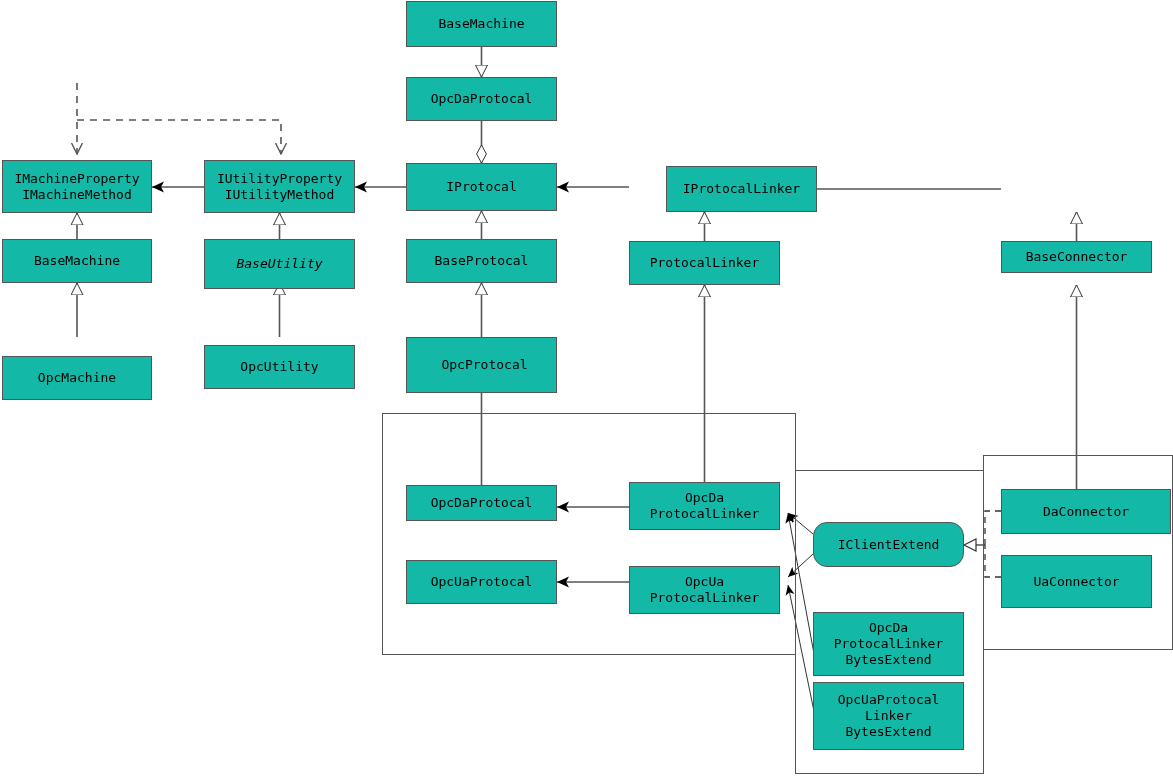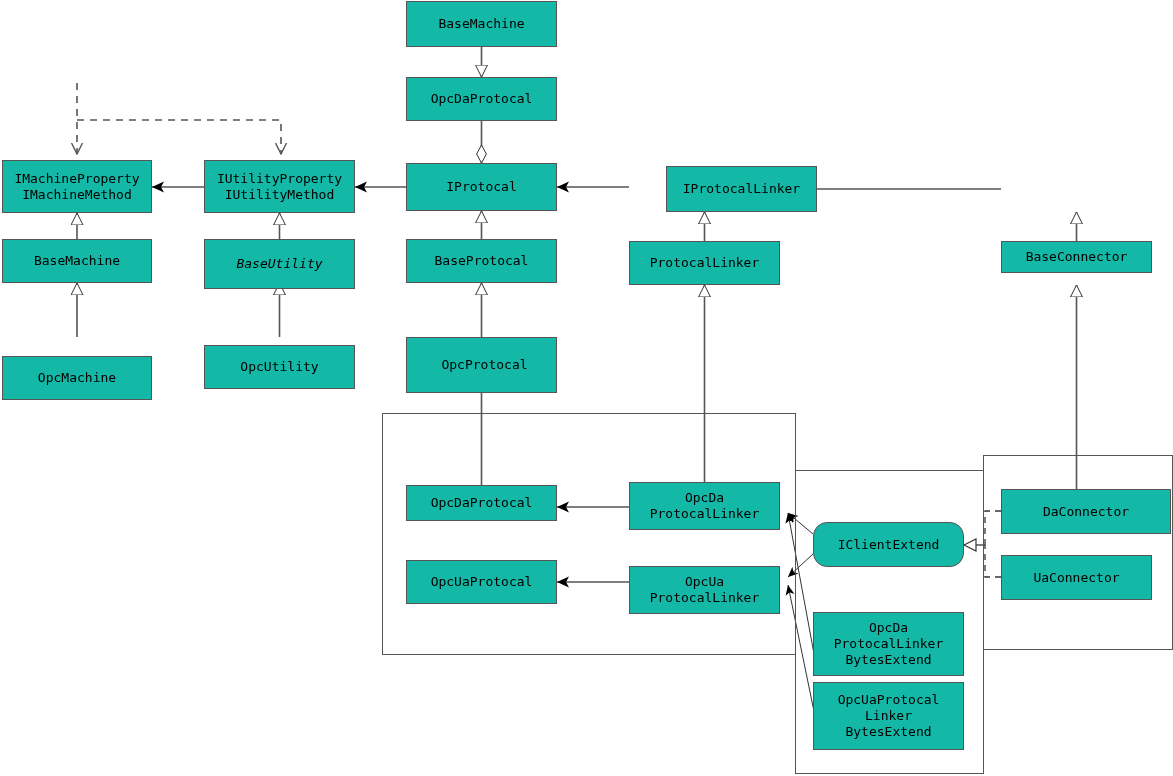--- a/index.html
+++ b/index.html
@@ -159,7 +159,7 @@
 ProtocalLinker</div>
   <div class="node-box" style="left:813px; top:522px; width:151px; height:45px;border-radius:14px;">IClientExtend</div>
   <div class="node-box" style="left:1001px; top:489px; width:170px; height:45px;">DaConnector</div>
-  <div class="node-box" style="left:1001px; top:555px; width:151px; height:45px;">UaConnector</div>
+  <div class="node-box" style="left:1001px; top:555px; width:151px; height:53px;">UaConnector</div>
   <div class="node-box" style="left:813px; top:612px; width:151px; height:64px;">OpcDa
 ProtocalLinker
 BytesExtend</div>

